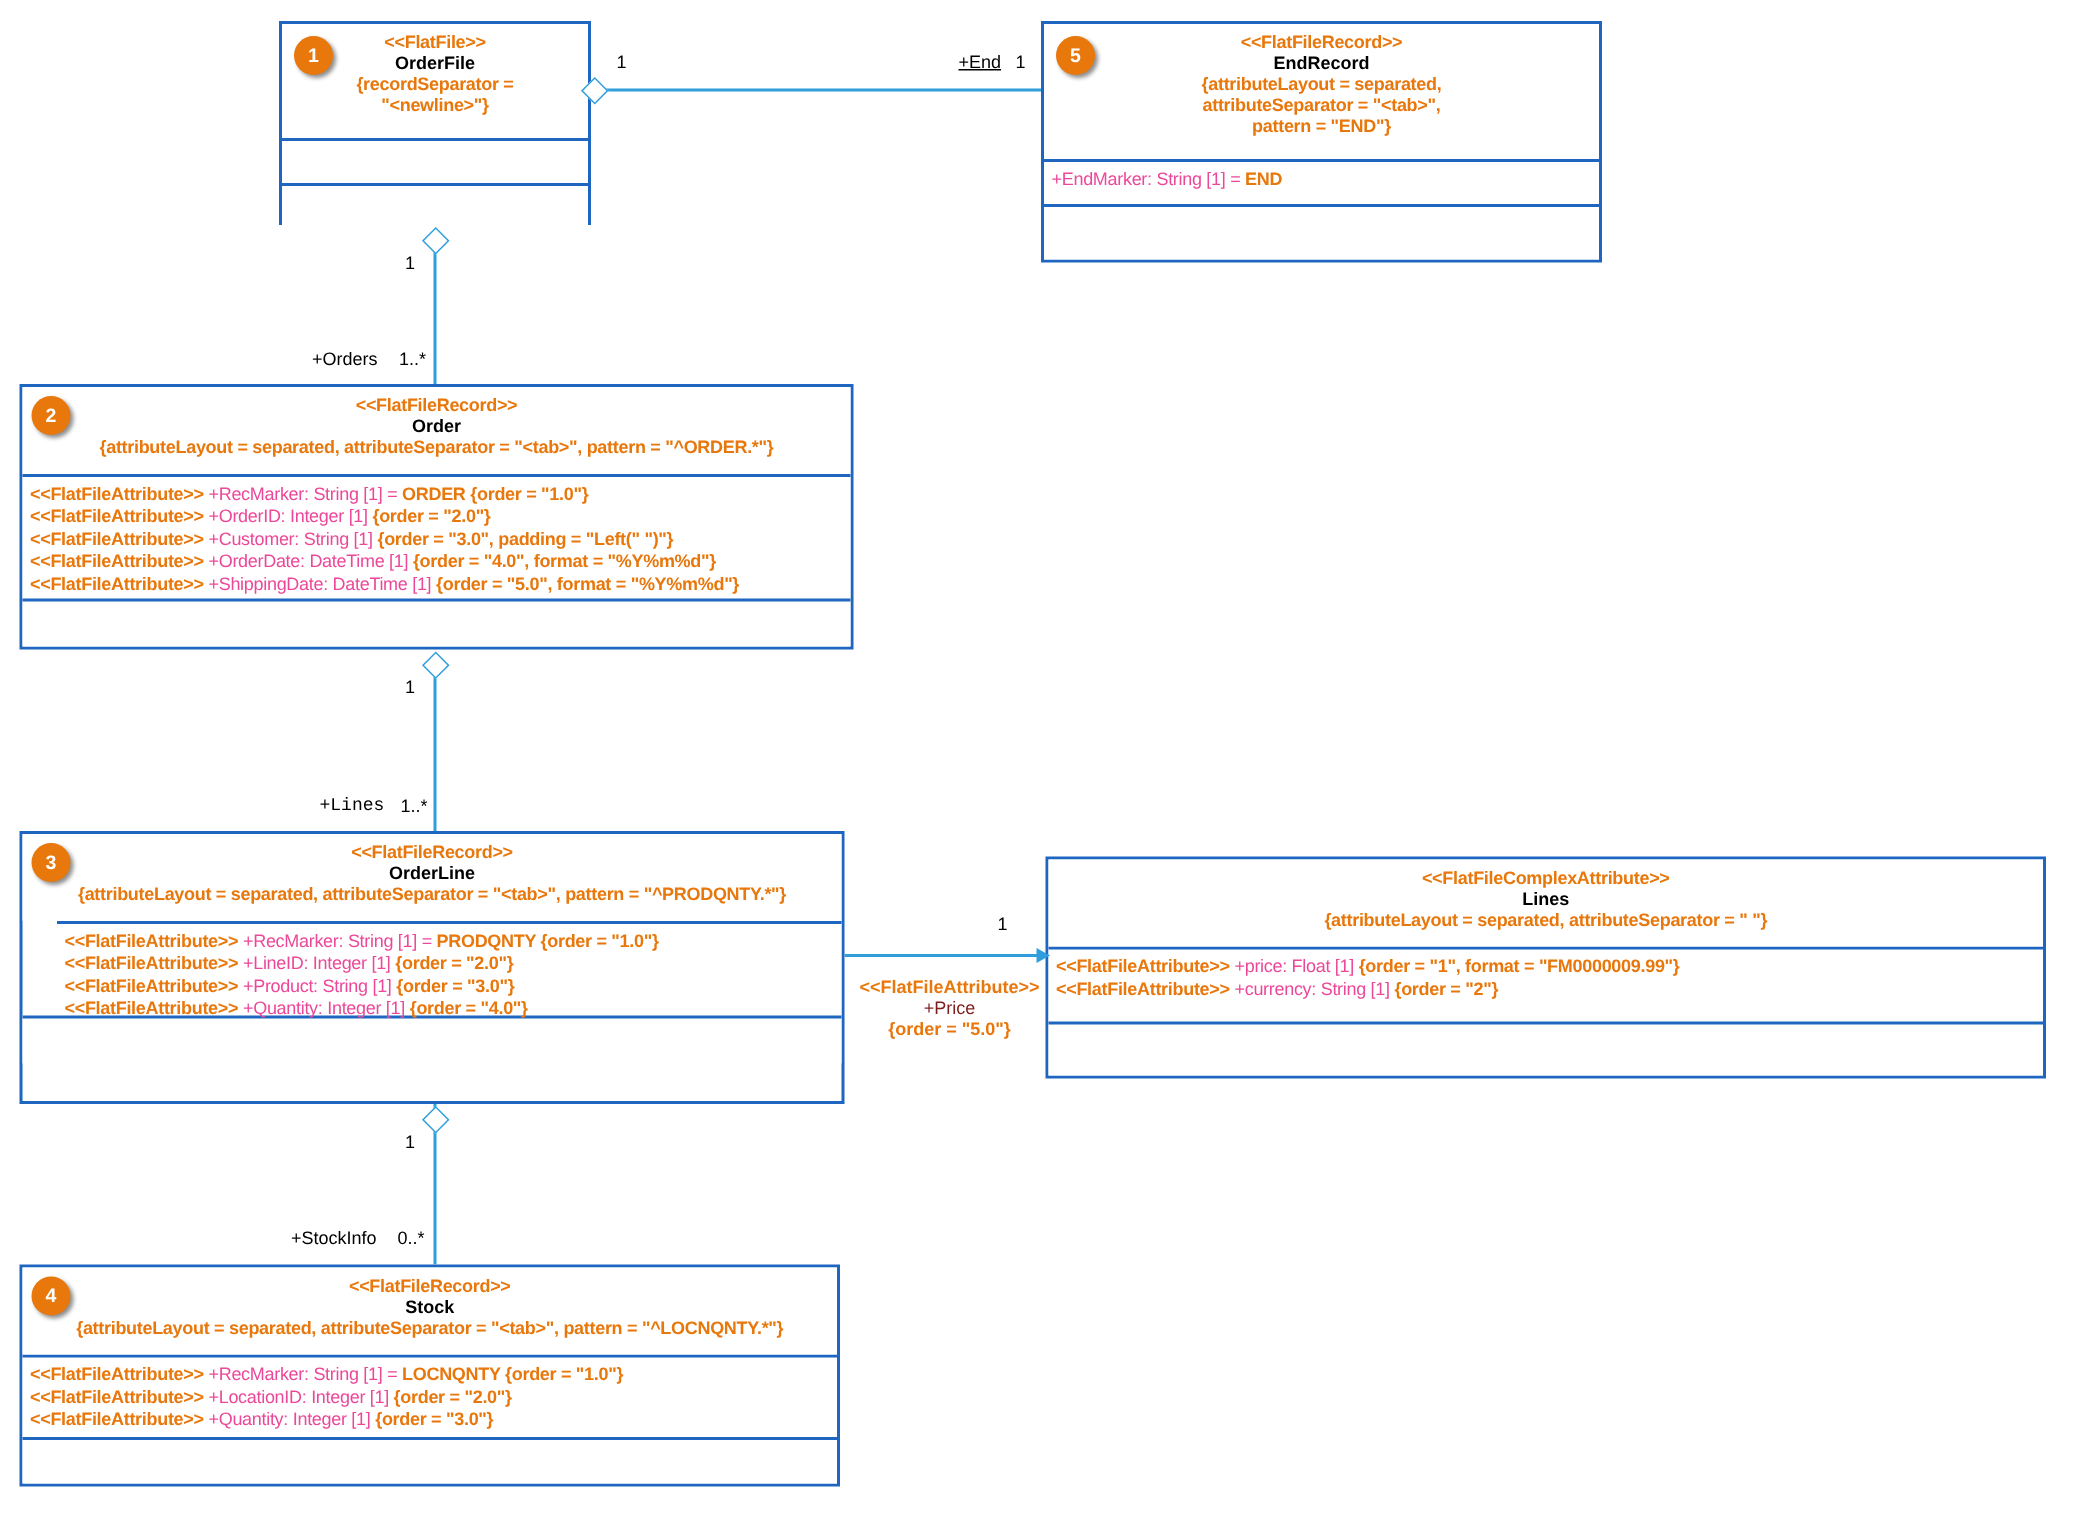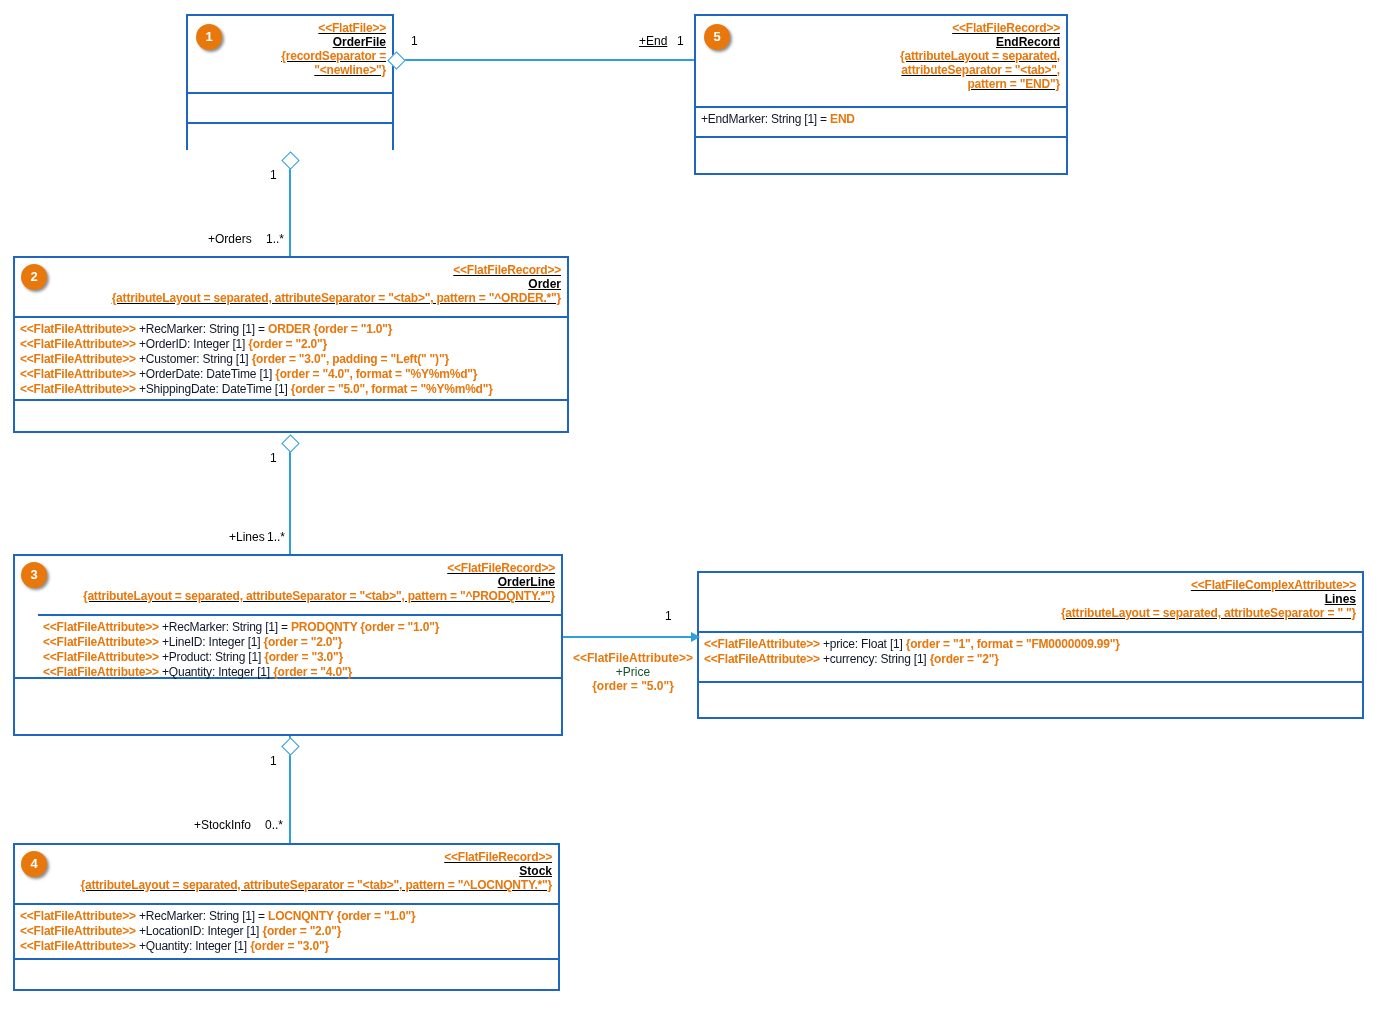--- a/index.html
+++ b/index.html
@@ -33,9 +33,8 @@
   }
   .compartment.head {
     position: relative;
-    text-align: right;
+    text-align: center;
     padding: 5px 6px 6px 6px;
-    text-decoration: underline;
   }
   .compartment.attrs {
     border-top: 2px solid #1f66c1;

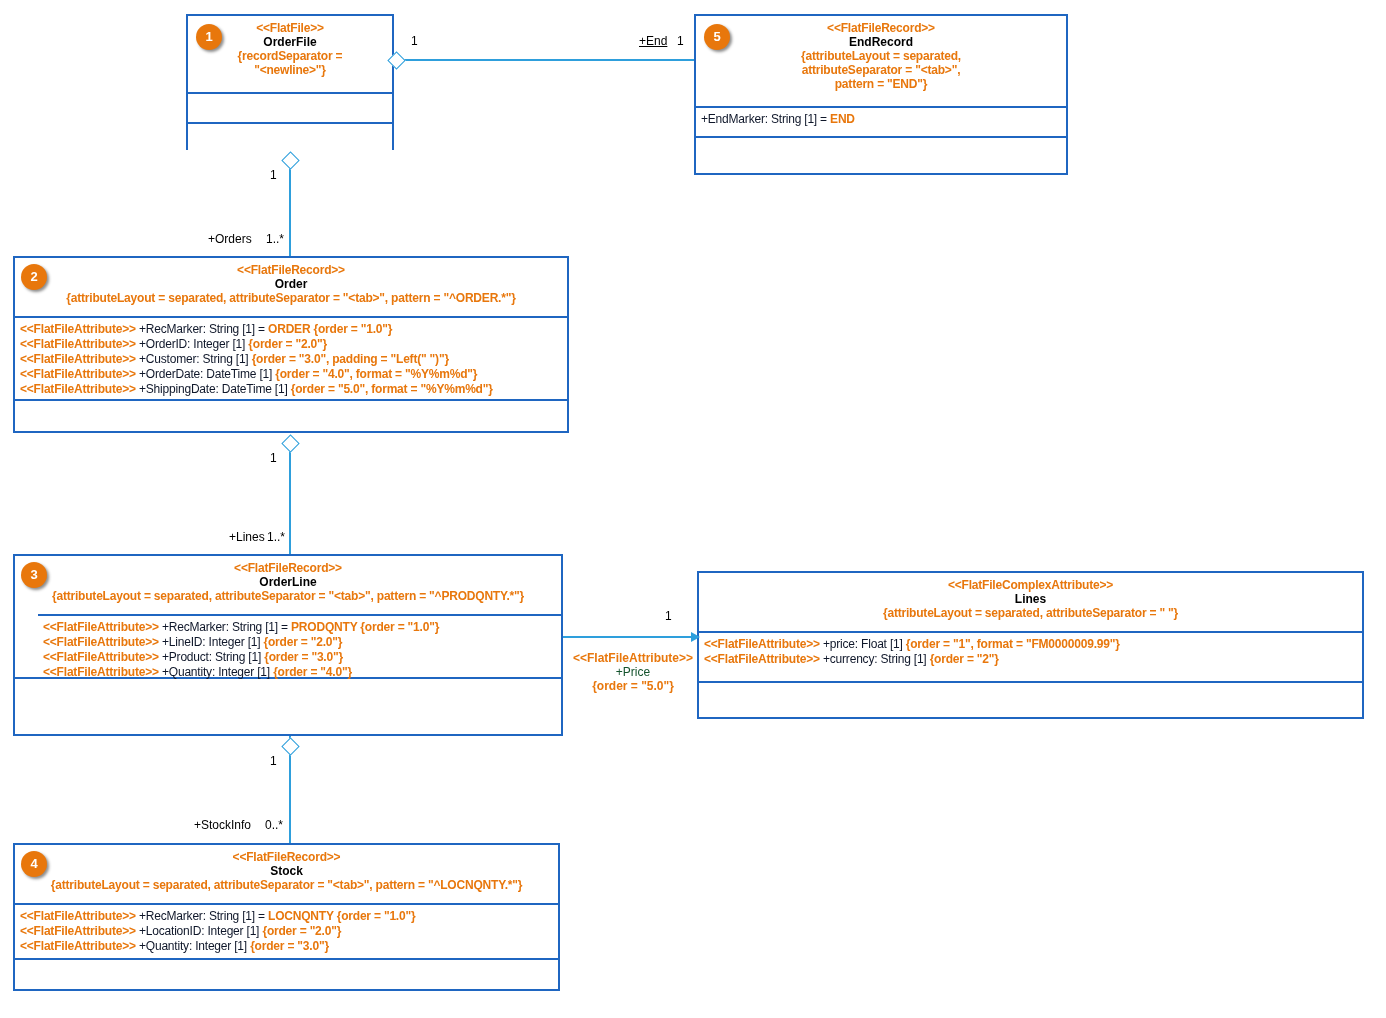--- a/index.html
+++ b/index.html
@@ -79,7 +79,7 @@
     font-weight: bold;
   }
   .attr-row .sig {
-    color: #0f172a;
+    color: #ec4899;
   }
   .attr-row .val {
     color: #e8770c;

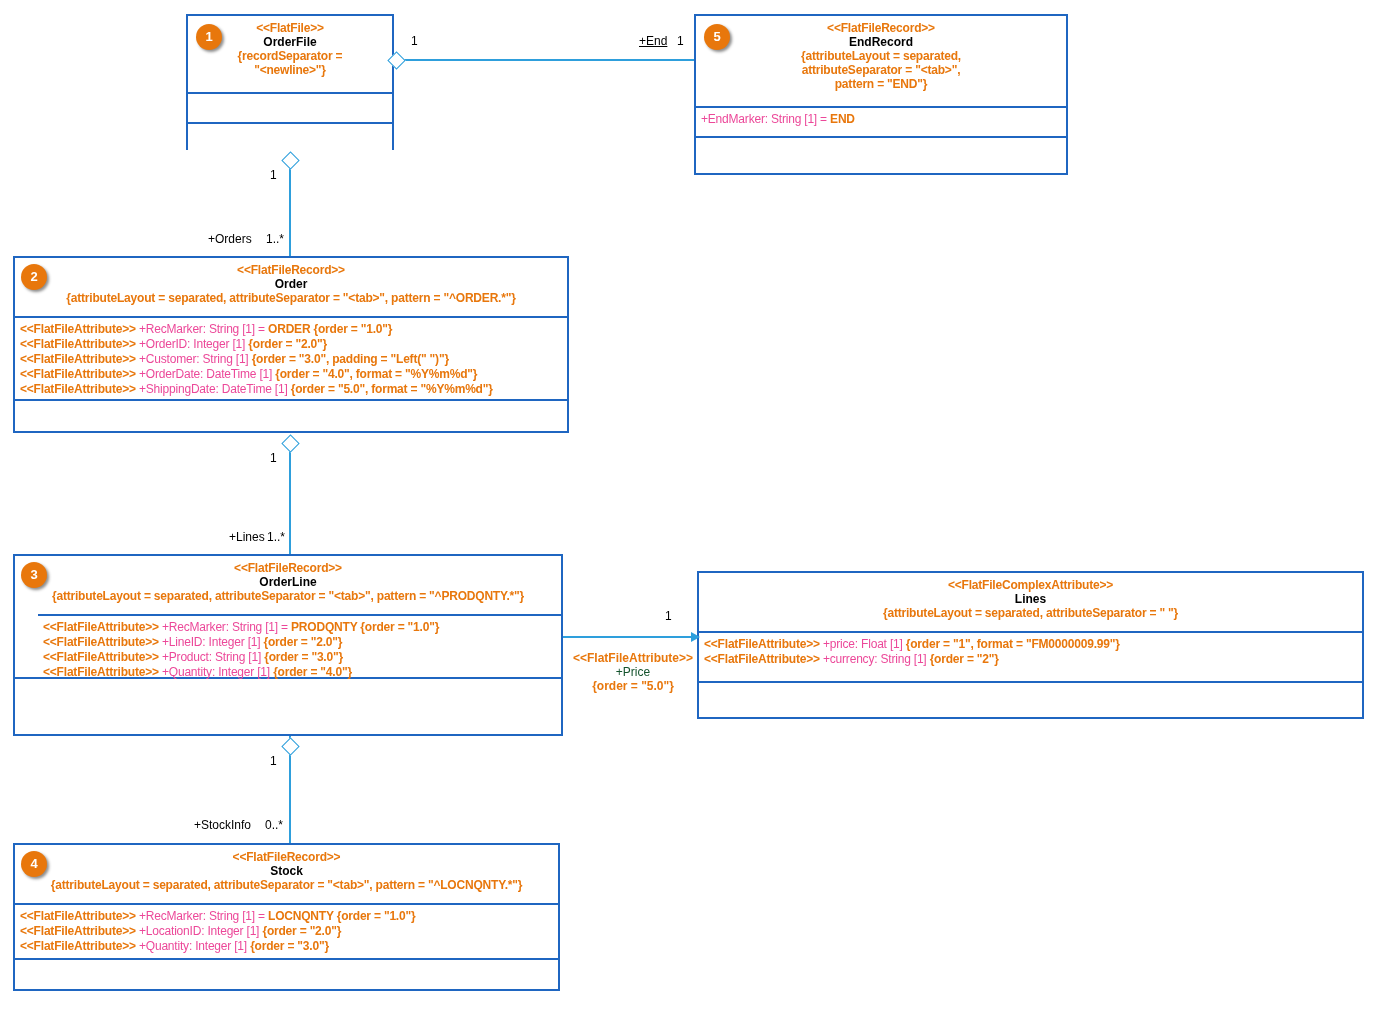--- a/index.html
+++ b/index.html
@@ -186,7 +186,7 @@
   <div class="conn-v" style="left:289px; top:448px; height:106px;"></div>
   <div class="diamond" style="left:284px; top:437px;"></div>
   <div class="conn-label mult" style="left:270px; top:451px;">1</div>
-  <div class="conn-label" style="left:229px; top:530px;">+Lines</div>
+  <div class="conn-label" style="left:213px; top:530px;font-family:Liberation Mono, monospace;">+Lines</div>
   <div class="conn-label mult" style="left:267px; top:530px;">1..*</div>
 
   <div class="conn-v" style="left:289px; top:736px; height:107px;"></div>

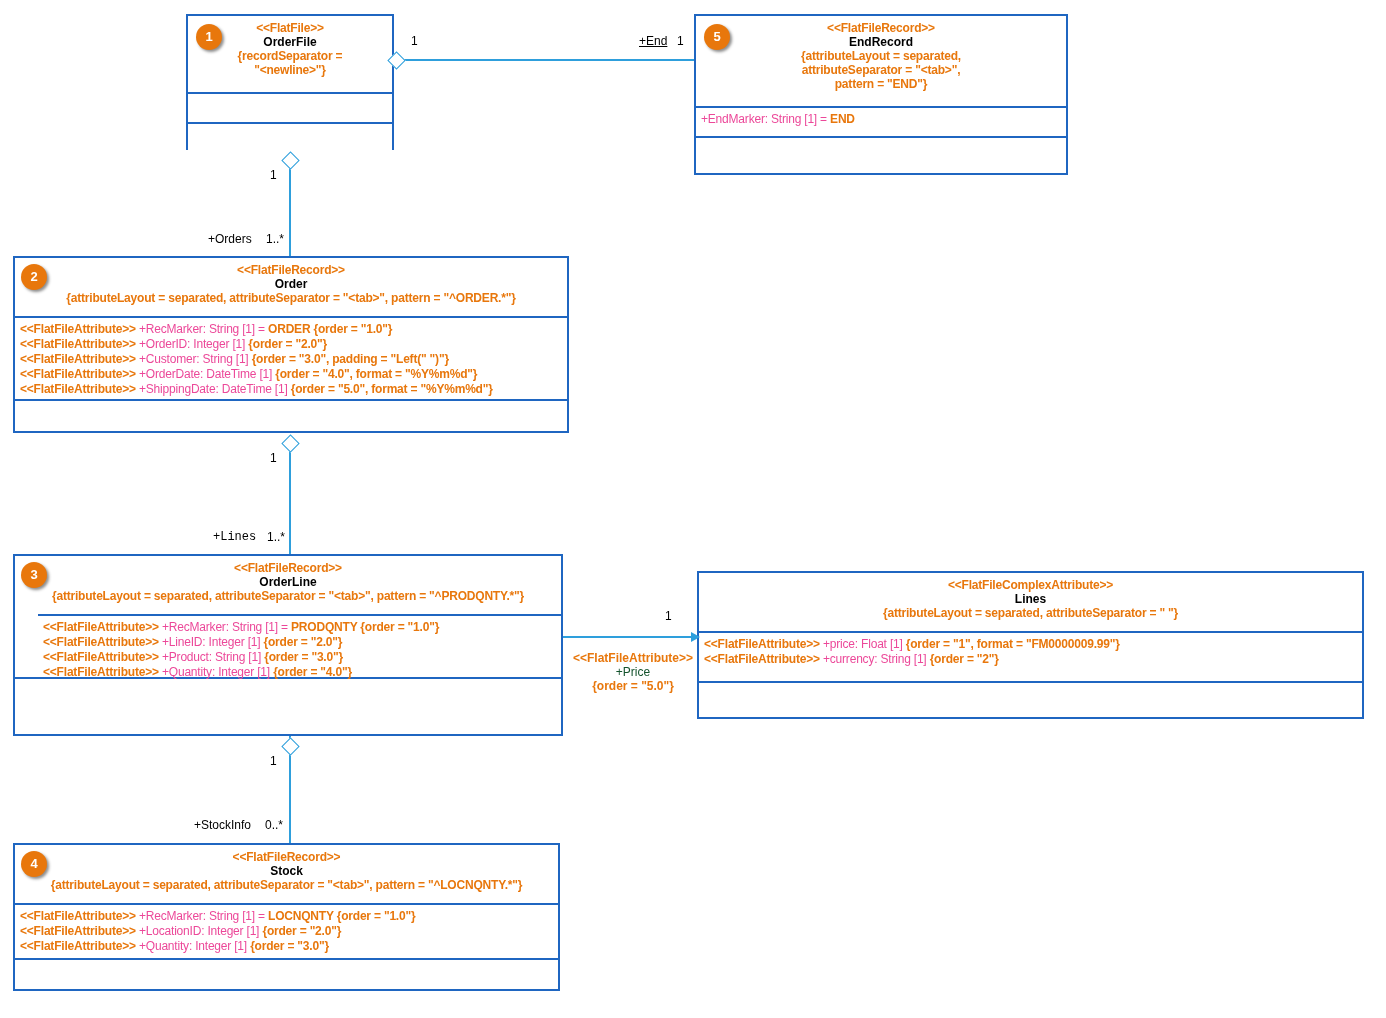--- a/index.html
+++ b/index.html
@@ -163,7 +163,7 @@
     font-weight: bold;
   }
   .conn-label .rolename {
-    color: #14532d;
+    color: #7f1d1d;
   }
 </style>
 </head>

